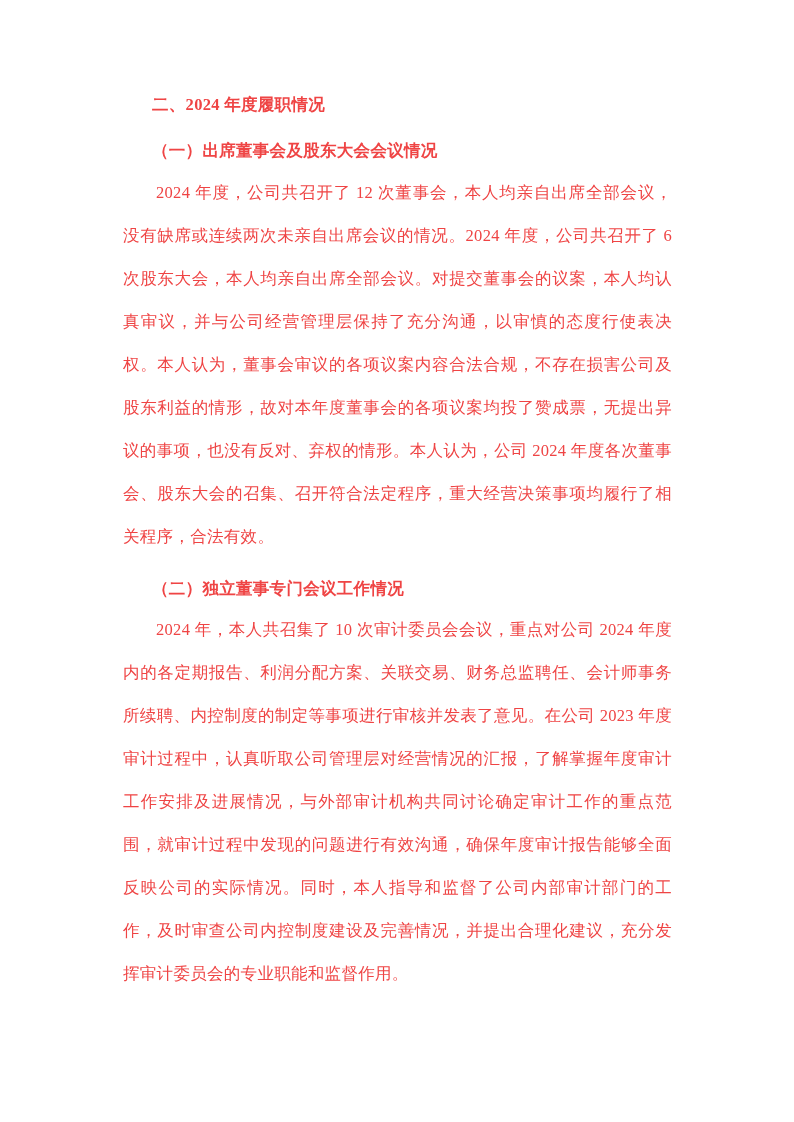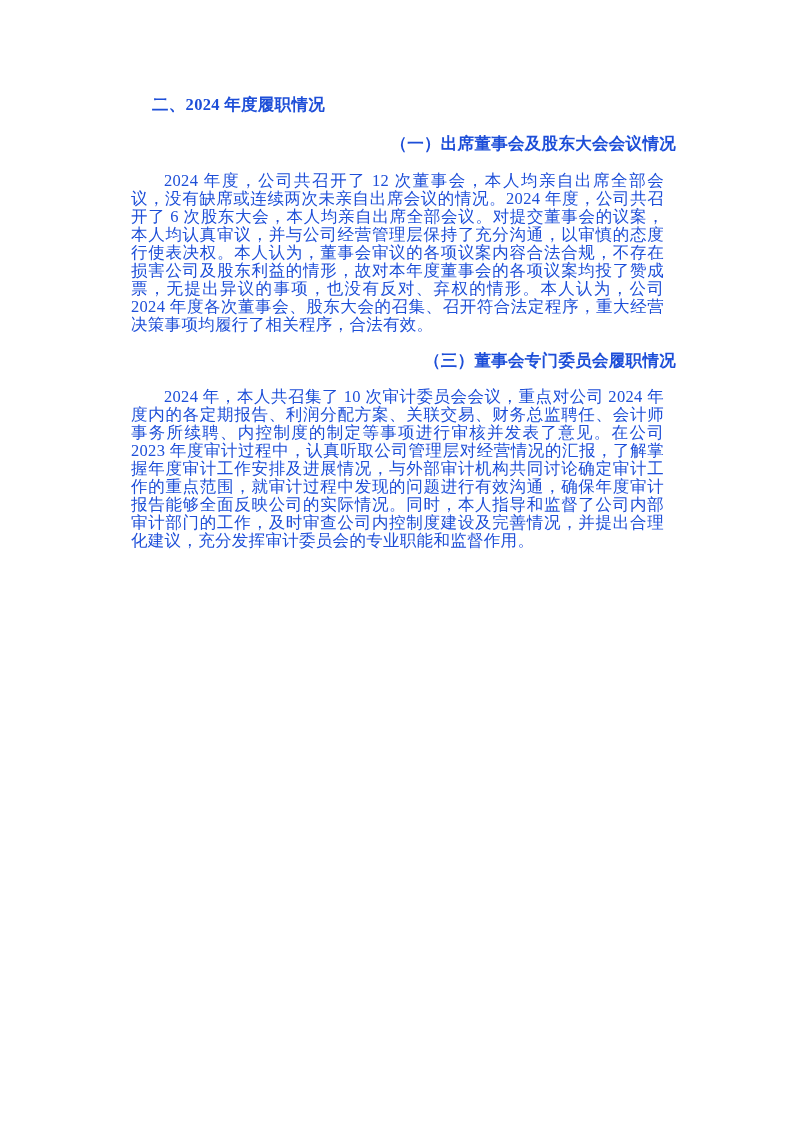--- a/index.html
+++ b/index.html
@@ -17,7 +17,7 @@
     padding: 90px 118px 40px 119px;
     overflow: hidden;
     font-family: "Liberation Serif", "DejaVu Serif", serif;
-    color: #1d4ed8;
+    color: #ef4444;
   }
   .doc-title {
     font-size: 16.5px;

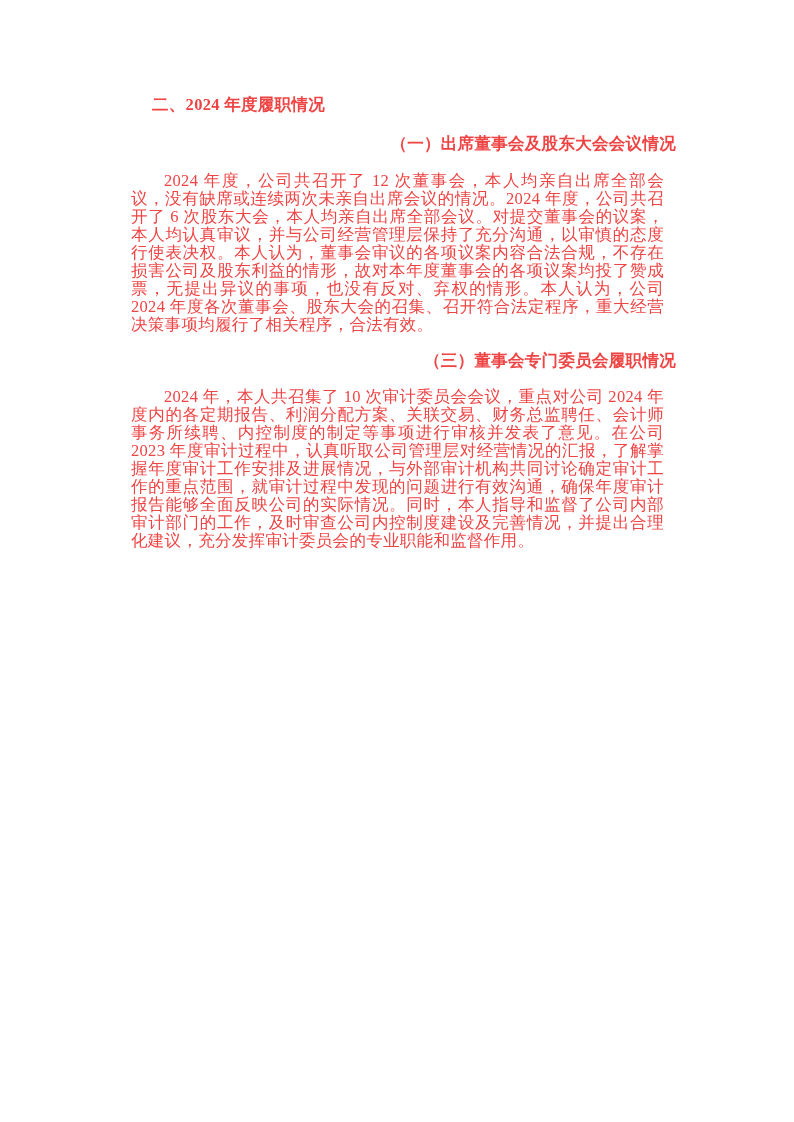--- a/index.html
+++ b/index.html
@@ -31,10 +31,9 @@
     font-size: 16.5px;
     font-weight: bold;
     line-height: 30.4px;
-    margin: 9px 0 4px 0;
+    margin: 16px 0 4px 0;
     text-indent: 2em;
     letter-spacing: 0.3px;
-    text-align: right;
   }
   .para {
     font-size: 16.5px;

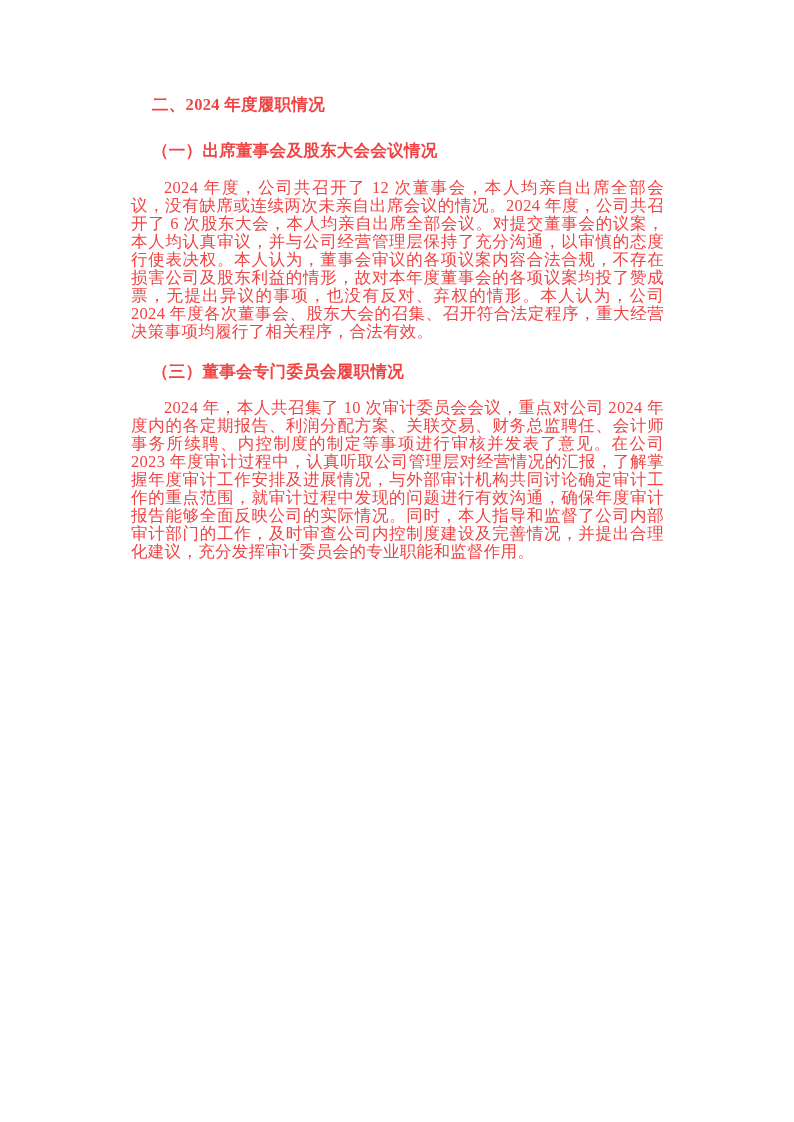--- a/index.html
+++ b/index.html
@@ -37,8 +37,8 @@
   }
   .para {
     font-size: 16.5px;
-    line-height: 18px;
-    margin: 12px;
+    line-height: 43px;
+    margin: 4px;
     text-indent: 2em;
     text-align: justify;
     letter-spacing: 0.3px;

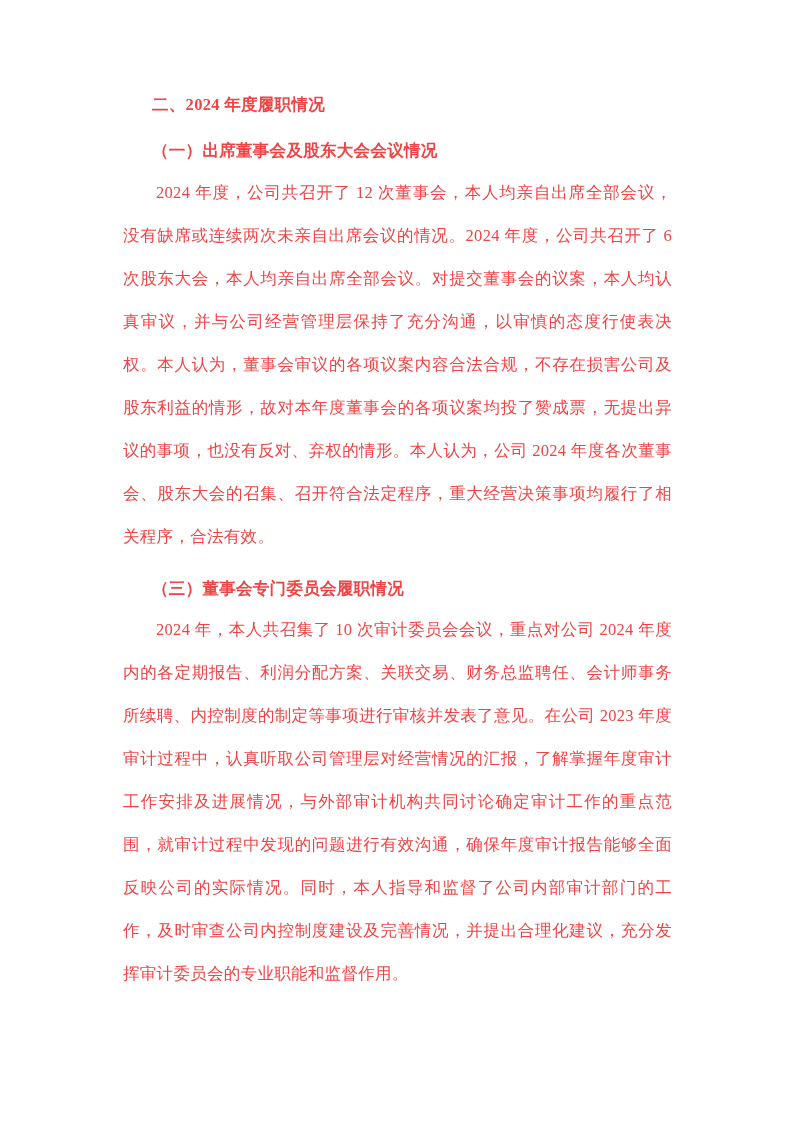--- a/index.html
+++ b/index.html
@@ -54,6 +54,7 @@
   <h3 class="sub-heading">（一）出席董事会及股东大会会议情况</h3>
   <p class="para">2024 年度，公司共召开了 12 次董事会，本人均亲自出席全部会议，没有缺席或连续两次未亲自出席会议的情况。2024 年度，公司共召开了 6 次股东大会，本人均亲自出席全部会议。对提交董事会的议案，本人均认真审议，并与公司经营管理层保持了充分沟通，以审慎的态度行使表决权。本人认为，董事会审议的各项议案内容合法合规，不存在损害公司及股东利益的情形，故对本年度董事会的各项议案均投了赞成票，无提出异议的事项，也没有反对、弃权的情形。本人认为，公司 2024 年度各次董事会、股东大会的召集、召开符合法定程序，重大经营决策事项均履行了相关程序，合法有效。</p>
 
+  <h3 class="sub-heading">（二）独立董事专门会议工作情况</h3>
 
   <h3 class="sub-heading">（三）董事会专门委员会履职情况</h3>
   <p class="para">2024 年，本人共召集了 10 次审计委员会会议，重点对公司 2024 年度内的各定期报告、利润分配方案、关联交易、财务总监聘任、会计师事务所续聘、内控制度的制定等事项进行审核并发表了意见。在公司 2023 年度审计过程中，认真听取公司管理层对经营情况的汇报，了解掌握年度审计工作安排及进展情况，与外部审计机构共同讨论确定审计工作的重点范围，就审计过程中发现的问题进行有效沟通，确保年度审计报告能够全面反映公司的实际情况。同时，本人指导和监督了公司内部审计部门的工作，及时审查公司内控制度建设及完善情况，并提出合理化建议，充分发挥审计委员会的专业职能和监督作用。</p>

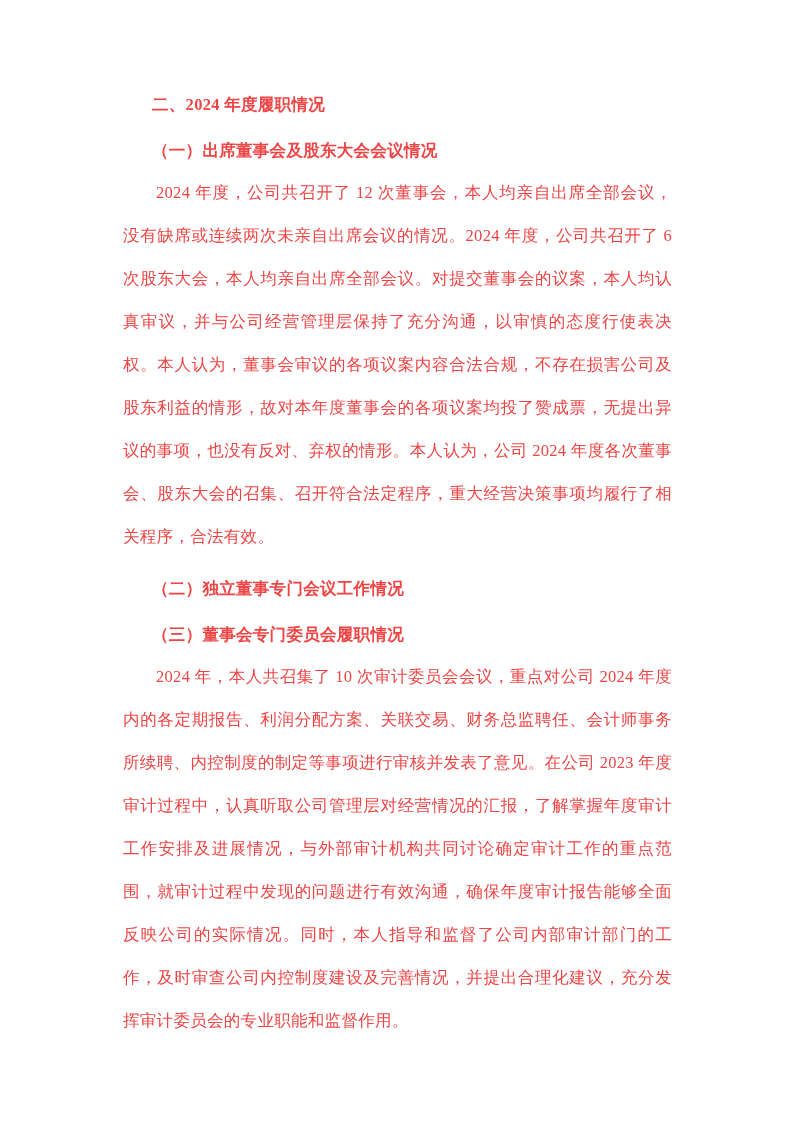--- a/index.html
+++ b/index.html
@@ -56,7 +56,6 @@
 
   <h3 class="sub-heading">（二）独立董事专门会议工作情况</h3>
 
-  <h3 class="sub-heading">（三）董事会专门委员会履职情况</h3>
   <p class="para">2024 年，本人共召集了 10 次审计委员会会议，重点对公司 2024 年度内的各定期报告、利润分配方案、关联交易、财务总监聘任、会计师事务所续聘、内控制度的制定等事项进行审核并发表了意见。在公司 2023 年度审计过程中，认真听取公司管理层对经营情况的汇报，了解掌握年度审计工作安排及进展情况，与外部审计机构共同讨论确定审计工作的重点范围，就审计过程中发现的问题进行有效沟通，确保年度审计报告能够全面反映公司的实际情况。同时，本人指导和监督了公司内部审计部门的工作，及时审查公司内控制度建设及完善情况，并提出合理化建议，充分发挥审计委员会的专业职能和监督作用。</p>
 
 </div>

